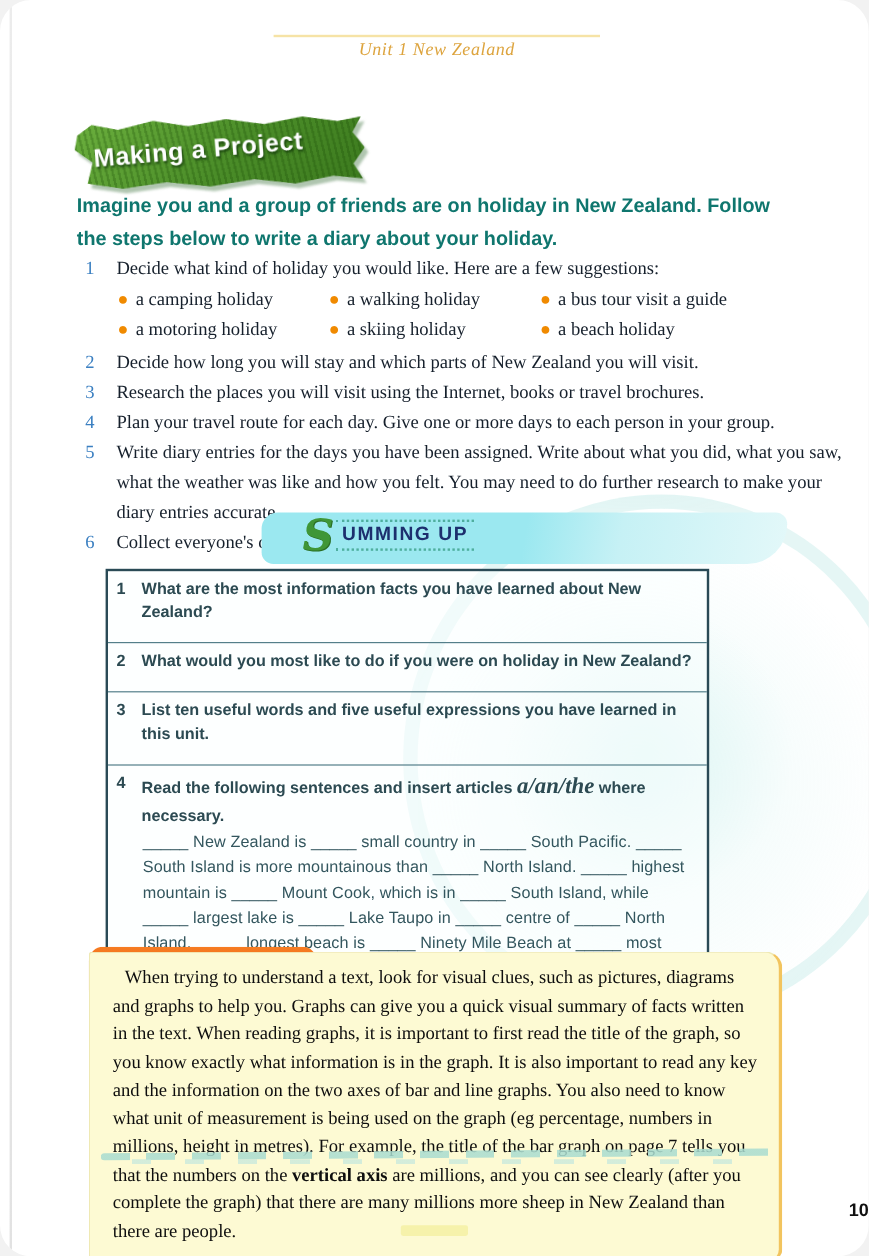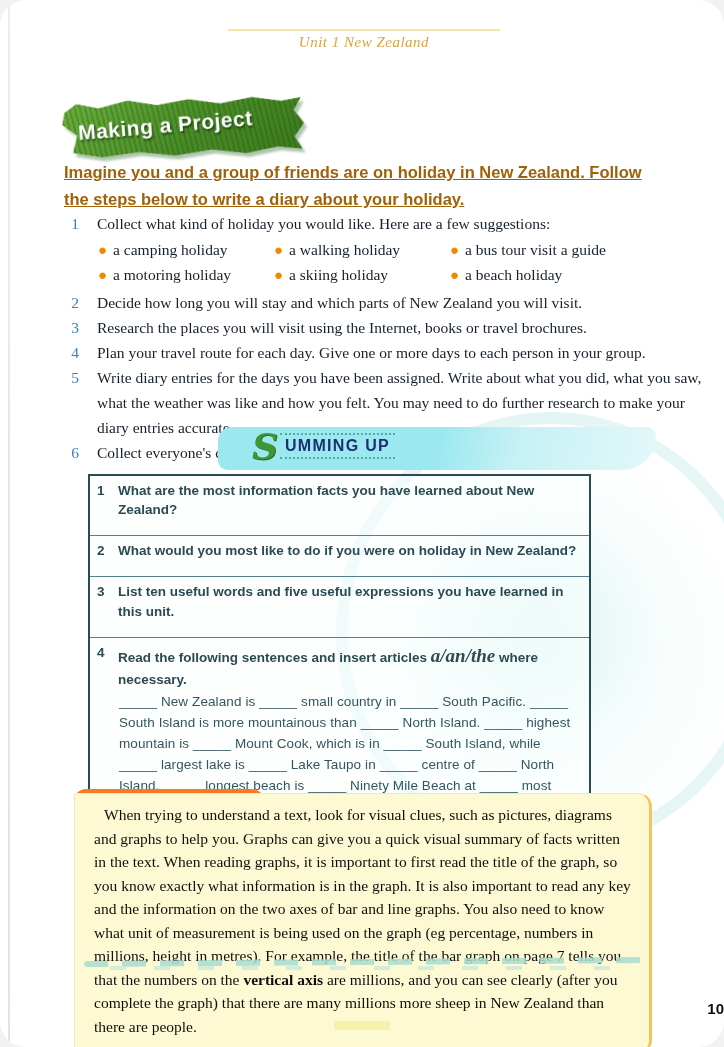--- a/index.html
+++ b/index.html
@@ -40,7 +40,7 @@
   
   .intro { position:absolute; left:64px; top:159px; width:606px;
     font-family:"Liberation Sans", sans-serif; font-weight:700; font-size:16.5px;
-    line-height:1.62; color:#a16207;text-decoration:underline; }
+    line-height:1.62; color:#0f766e; }
 
   
   .steps { position:absolute; left:64px; top:211px; width:650px; font-size:15.5px; line-height:1.62; }

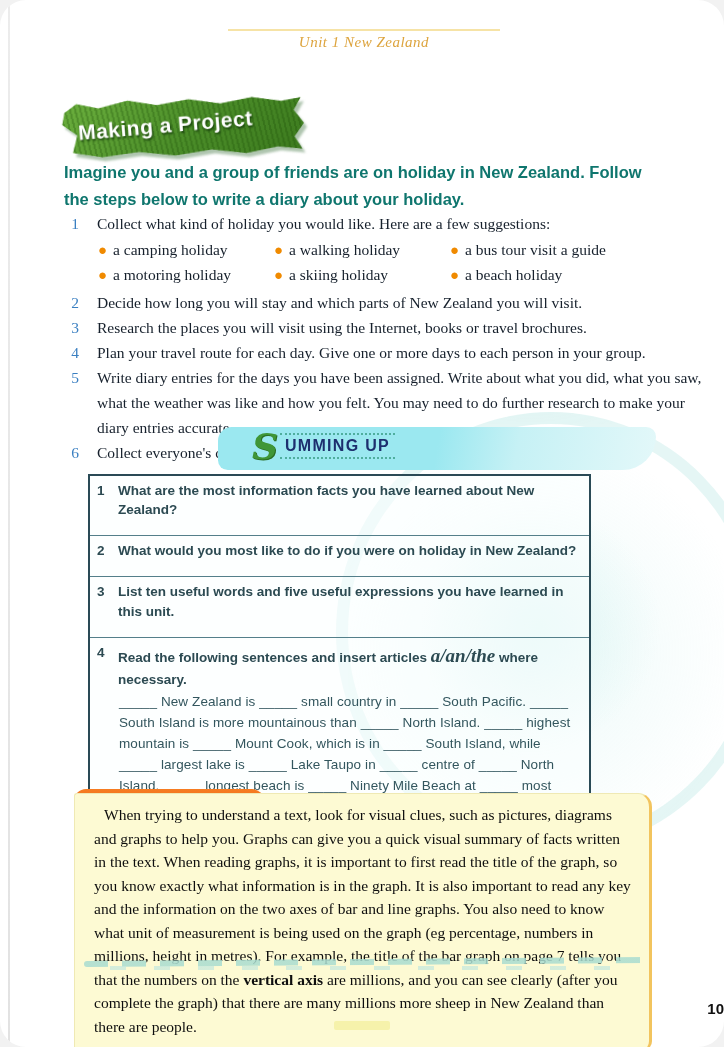--- a/index.html
+++ b/index.html
@@ -120,7 +120,7 @@
   <div class="steps">
     <div class="step">
       <span class="num">1</span>
-      <span class="txt">Collect what kind of holiday you would like. Here are a few suggestions:</span>
+      <span class="txt">Decide what kind of holiday you would like. Here are a few suggestions:</span>
     </div>
     <div class="suggestions">
       <span class="sugg"><span class="dot">●</span><span>a camping holiday</span></span>

